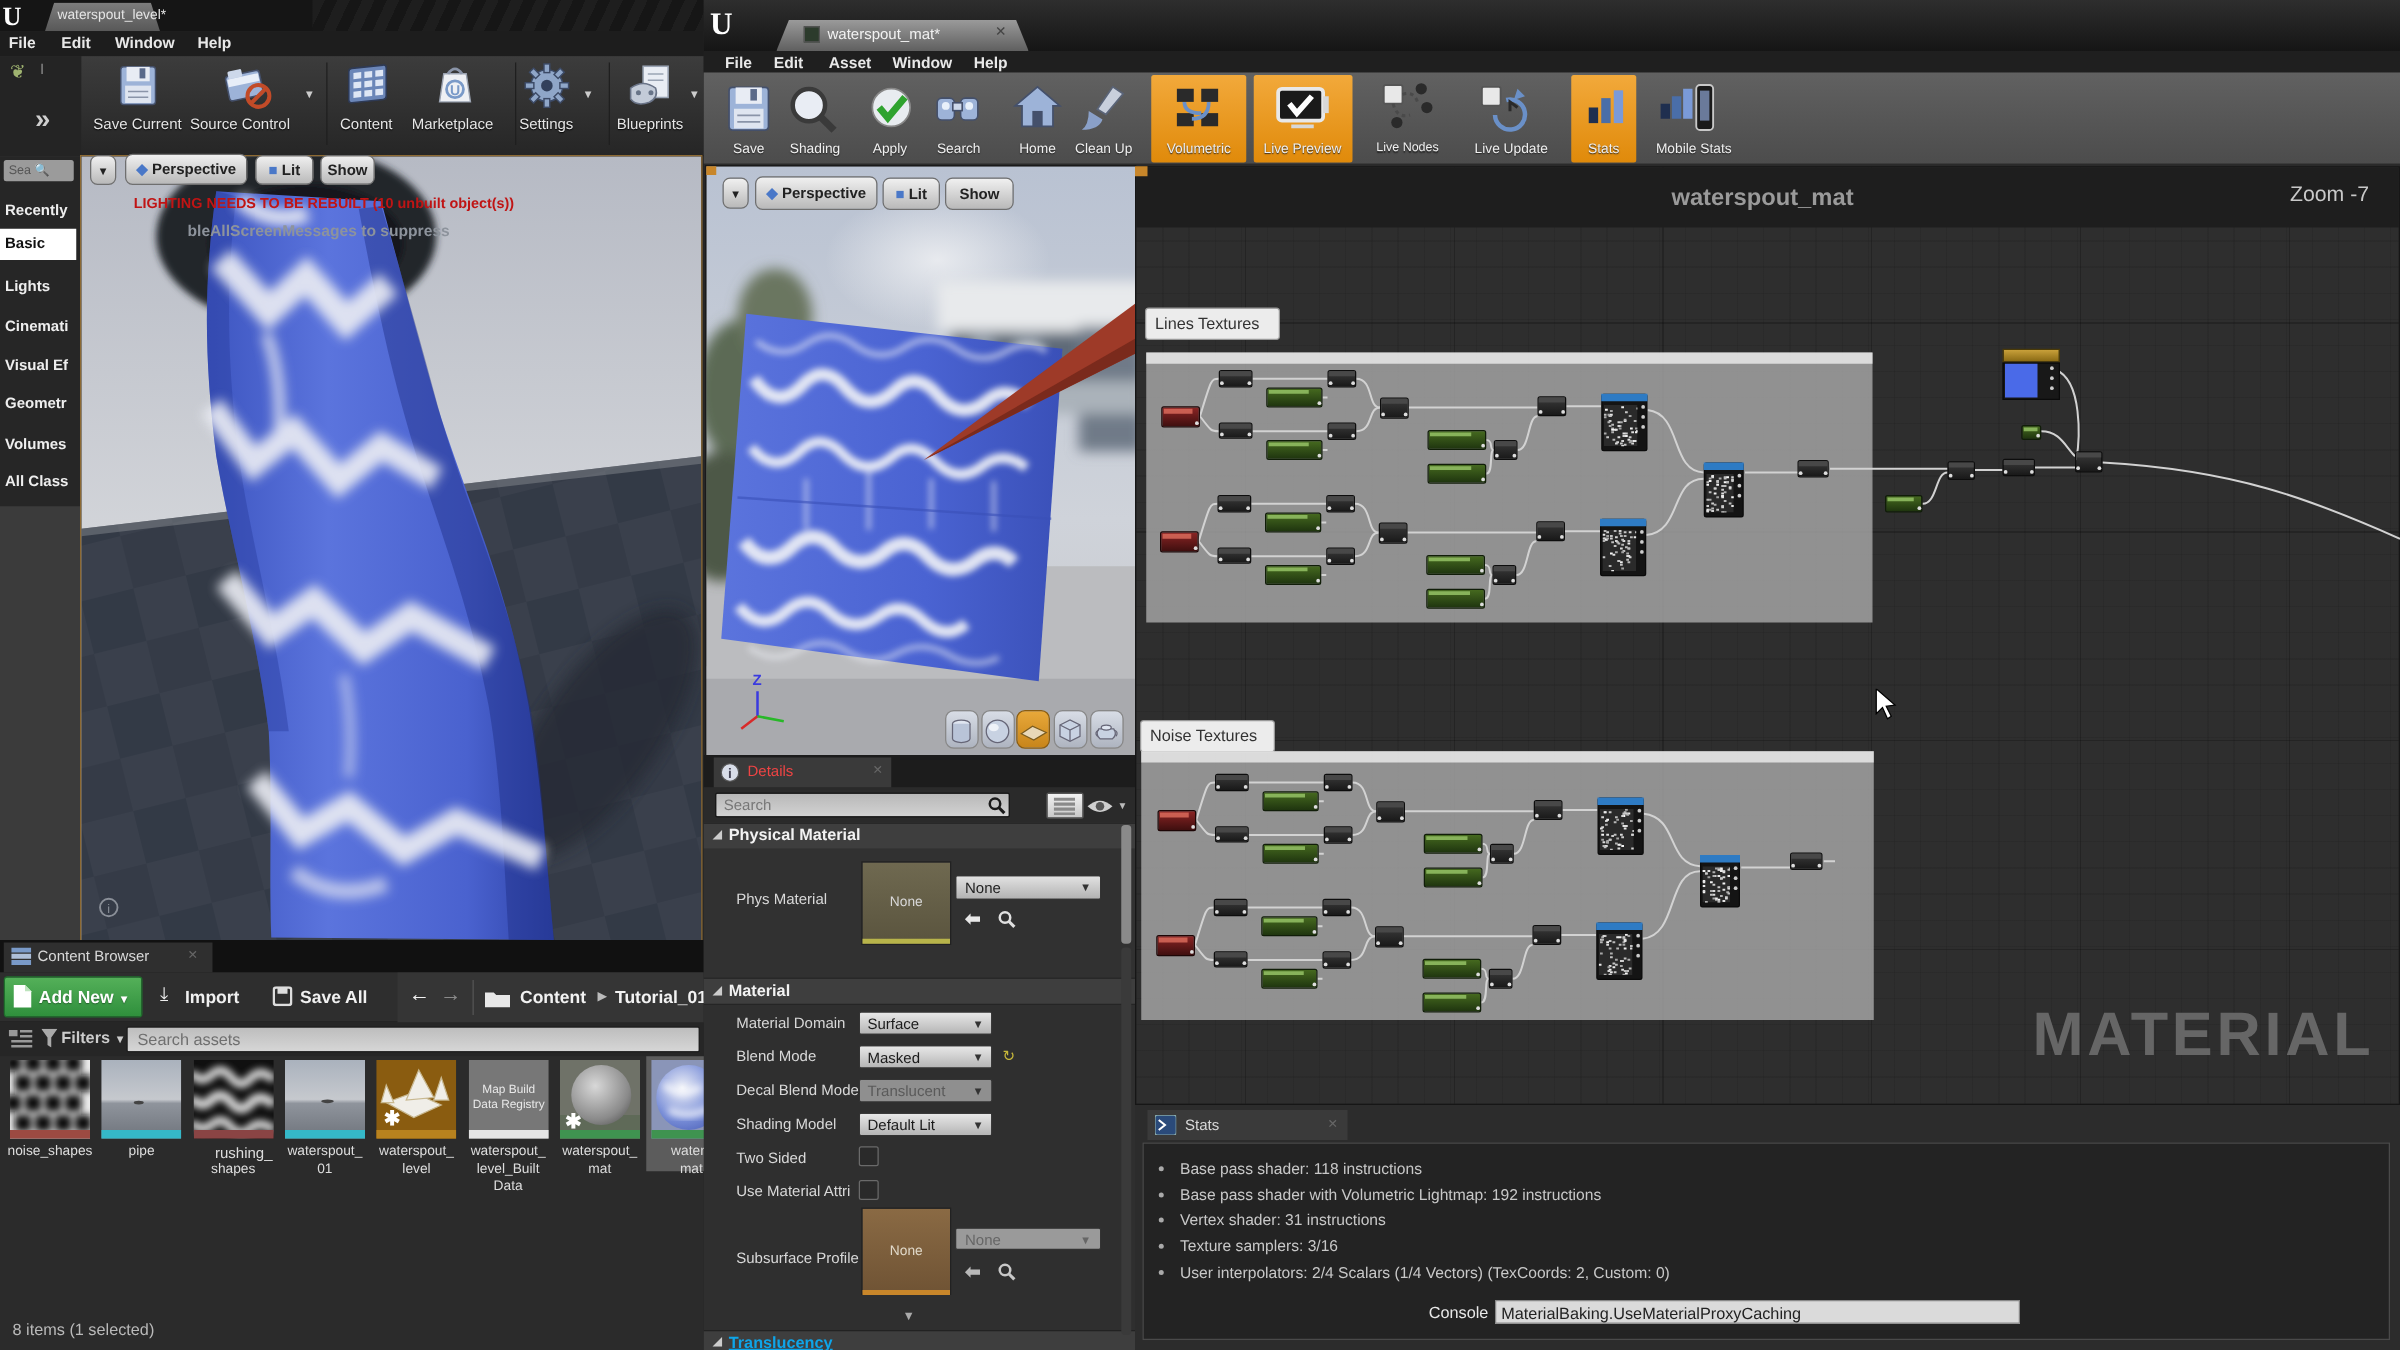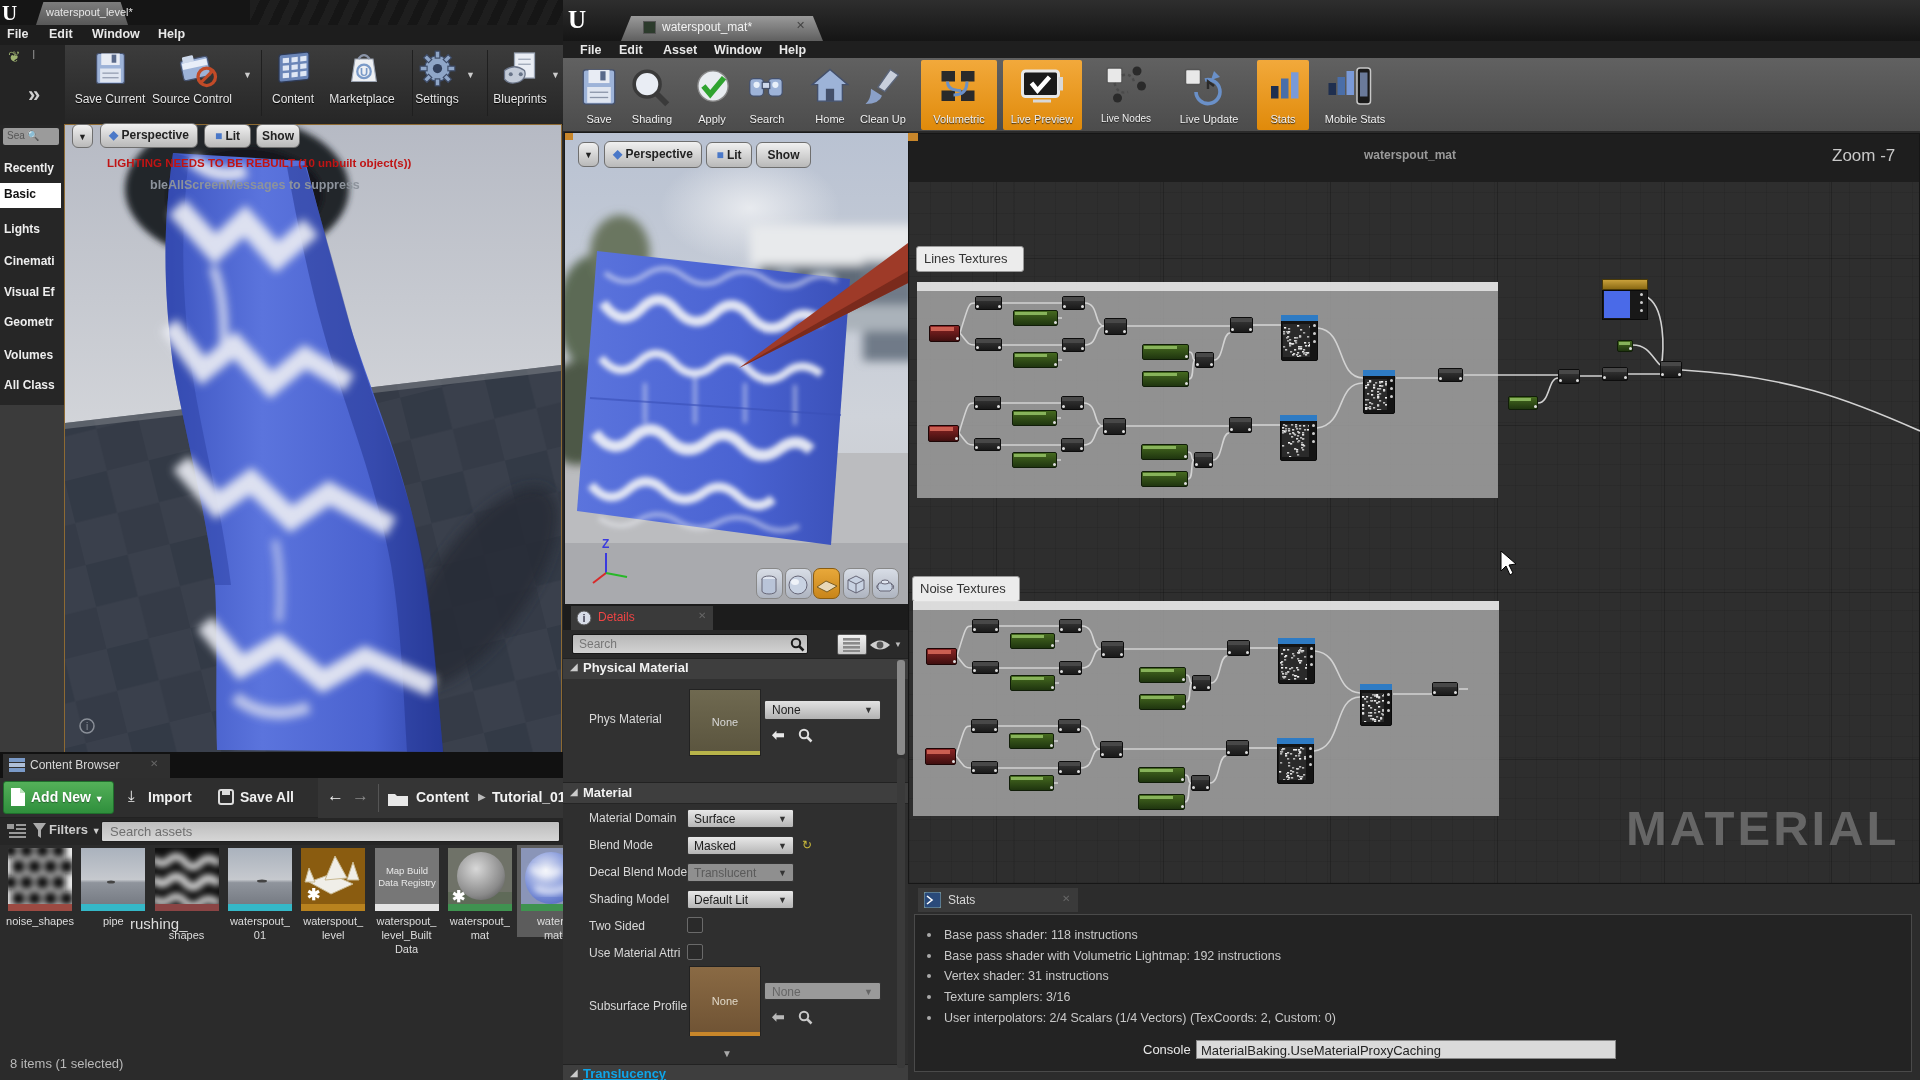--- a/index.html
+++ b/index.html
@@ -640,7 +640,7 @@
    #2e2e2e;border:1px solid #161616;"></div>
     <div class="abs" style="left:909px;top:134px;width:1010px;height:48px;background:#1e1e1e;"></div>
     <div class="abs" style="left:908px;top:133px;width:10px;height:8px;background:#c8862a;"></div>
-    <div class="abs" style="left:1260px;top:148px;width:300px;text-align:center;color:#9a9a9a;font-size:12px;font-weight:bold;">waterspout_mat</div>
+    <div class="abs" style="left:1260px;top:148px;width:300px;text-align:center;color:#9a9a9a;font-size:19px;font-weight:bold;">waterspout_mat</div>
     <div class="abs" style="left:1832px;top:146px;color:#c8c8c8;font-size:17px;">Zoom -7</div>
     <div class="abs" style="left:1626px;top:800px;color:#666;font-size:49px;font-weight:bold;letter-spacing:3px;">MATERIAL</div>
     <svg class="abs" style="left:1500px;top:551px" width="18" height="26">

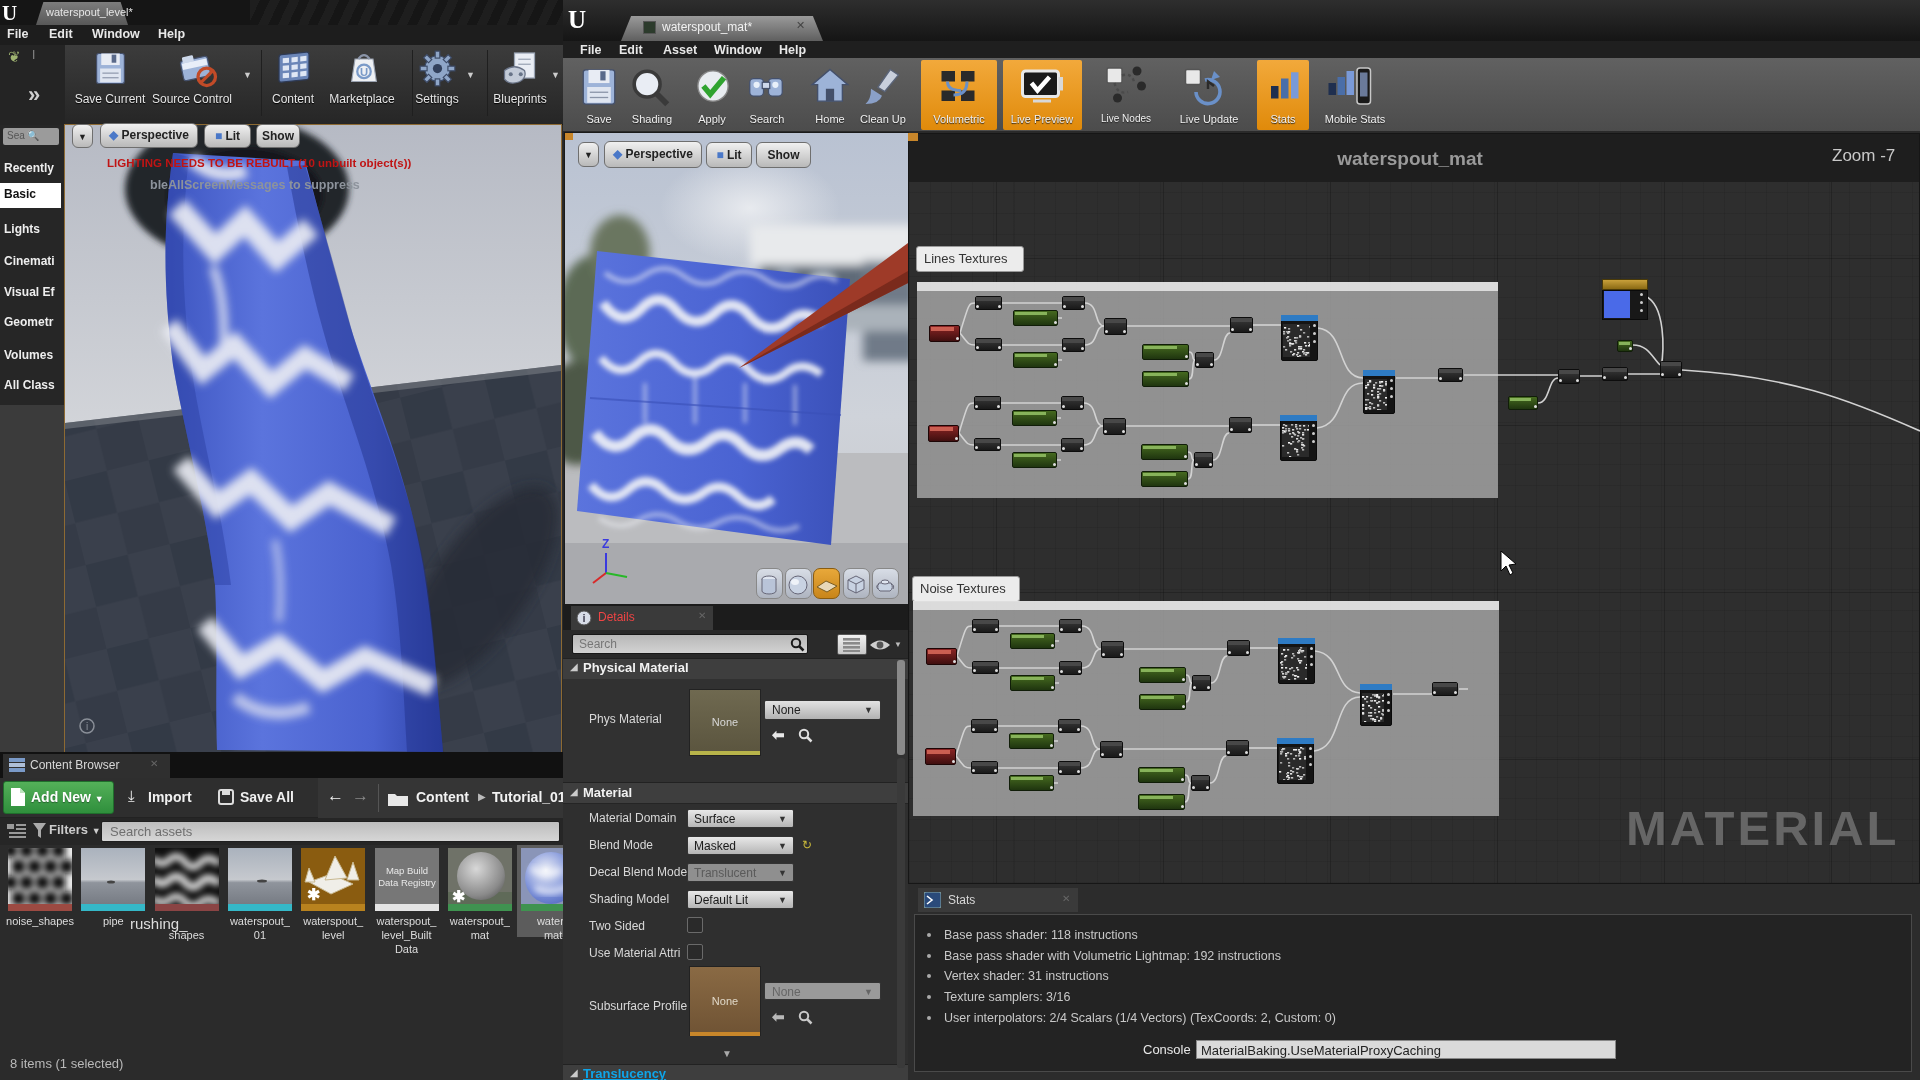--- a/index.html
+++ b/index.html
@@ -418,7 +418,7 @@
     </svg>
     <div class="abs" style="left:0px;top:915px;width:80px;text-align:center;color:#ddd;font-size:11px;">noise_shapes</div>
     <div class="abs" style="left:73.3px;top:915px;width:80px;text-align:center;color:#ddd;font-size:11px;">pipe</div>
-    <div class="abs" style="left:130px;top:915px;width:80px;color:#ddd;font-size:15px;">rushing_</div>
+    <div class="abs" style="left:155px;top:915px;width:80px;text-align:center;color:#ddd;font-size:12px;">rushing_</div>
     <div class="abs" style="left:146.6px;top:929px;width:80px;text-align:center;color:#ddd;font-size:11px;">shapes</div>
     <div class="abs" style="left:219.89999999999998px;top:915px;width:80px;text-align:center;color:#ddd;font-size:11px;">waterspout_</div>
     <div class="abs" style="left:219.89999999999998px;top:929px;width:80px;text-align:center;color:#ddd;font-size:11px;">01</div>

